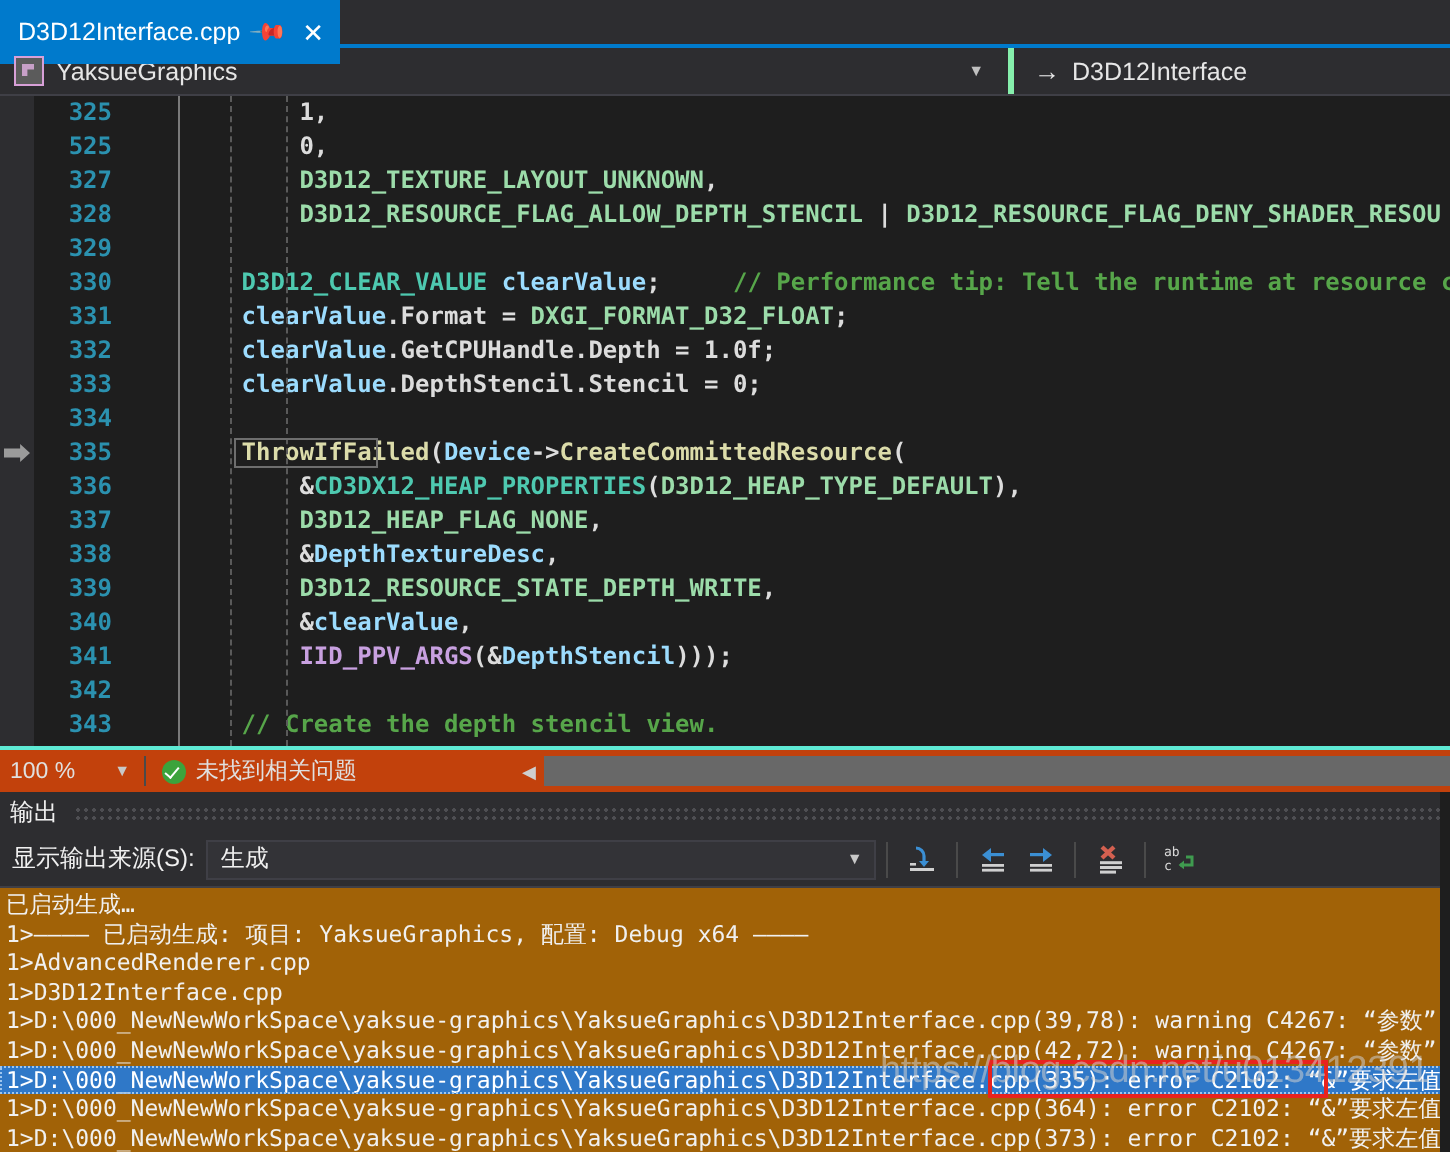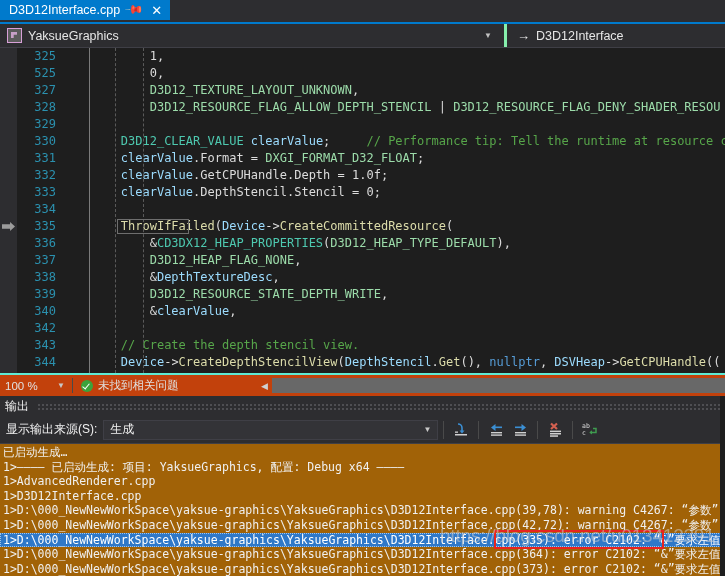--- a/index.html
+++ b/index.html
@@ -41,7 +41,7 @@
     padding: 0 6px 0 9px;
     font-size: 12.5px;
     gap: 7px;
-    height: 20px;
+    height: 32px;
     box-sizing: border-box;
   }
   .tab-label { white-space: nowrap; }

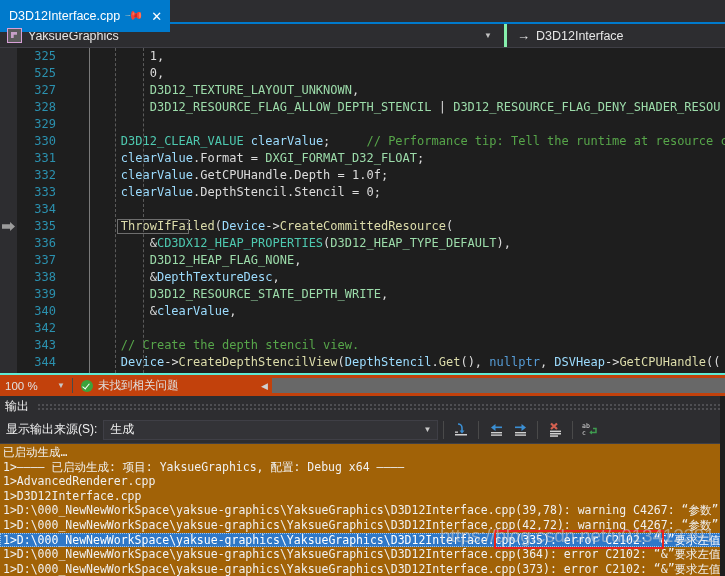--- a/index.html
+++ b/index.html
@@ -158,6 +158,7 @@
     white-space: pre;
     display: flex;
     align-items: center;
+    font-weight: bold;
   }
   .lnum {
     width: 46px;

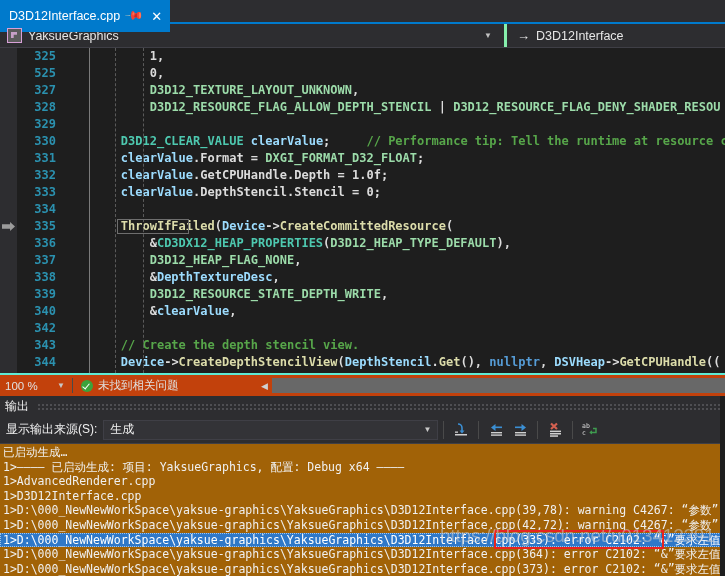--- a/index.html
+++ b/index.html
@@ -458,6 +458,7 @@
         <div class="code-line"><span class="lnum">338</span><span class="ltext"><span class="pl">            &amp;</span><span class="va">DepthTextureDesc</span><span class="pl">,</span></span></div>
         <div class="code-line"><span class="lnum">339</span><span class="ltext"><span class="pl">            </span><span class="id">D3D12_RESOURCE_STATE_DEPTH_WRITE</span><span class="pl">,</span></span></div>
         <div class="code-line"><span class="lnum">340</span><span class="ltext"><span class="pl">            &amp;</span><span class="va">clearValue</span><span class="pl">,</span></span></div>
+        <div class="code-line"><span class="lnum">341</span><span class="ltext"><span class="pl">            </span><span class="mc">IID_PPV_ARGS</span><span class="pl">(&amp;</span><span class="va">DepthStencil</span><span class="pl">)));</span></span></div>
         <div class="code-line"><span class="lnum">342</span><span class="ltext"><span class="pl"></span></span></div>
         <div class="code-line"><span class="lnum">343</span><span class="ltext"><span class="pl">        </span><span class="cm">// Create the depth stencil view.</span></span></div>
         <div class="code-line"><span class="lnum">344</span><span class="ltext"><span class="pl">        </span><span class="va">Device</span><span class="pl">-&gt;</span><span class="fn">CreateDepthStencilView</span><span class="pl">(</span><span class="va">DepthStencil</span><span class="pl">.</span><span class="fn">Get</span><span class="pl">(), </span><span class="k">nullptr</span><span class="pl">, </span><span class="va">DSVHeap</span><span class="pl">-&gt;</span><span class="fn">GetCPUHandle</span><span class="pl">((</span></span></div>

